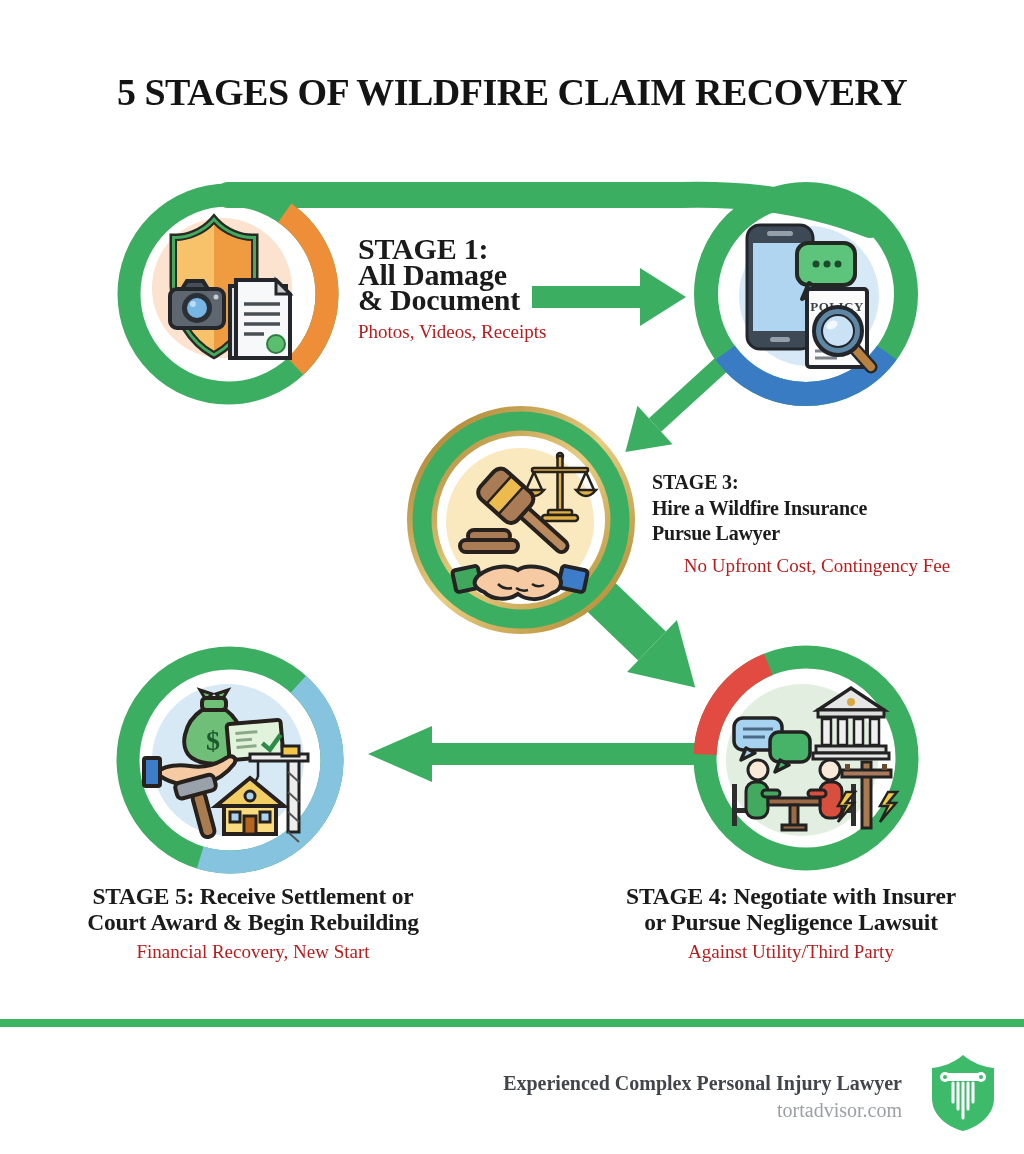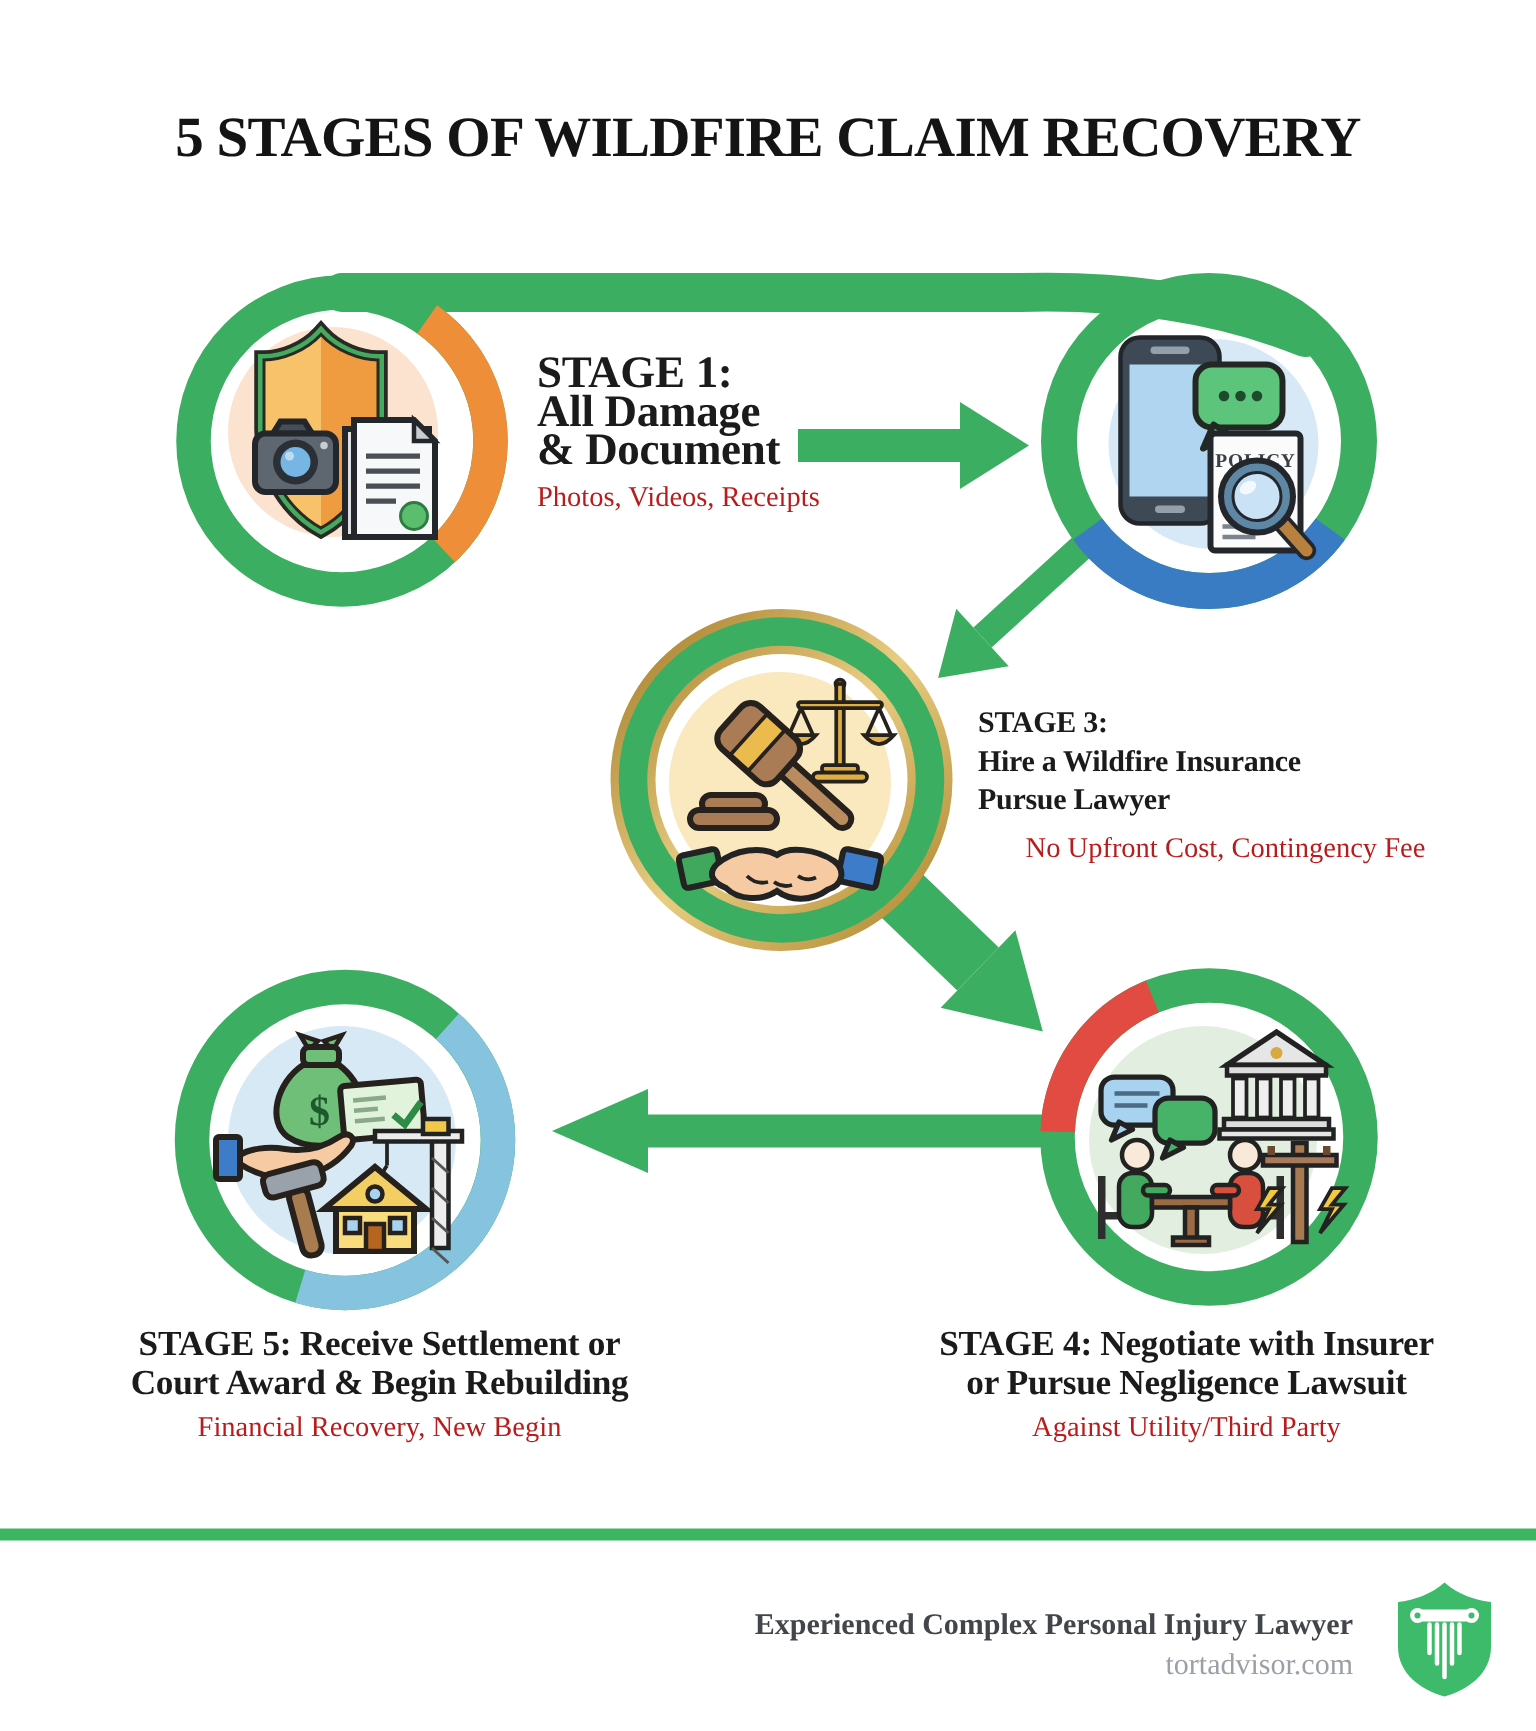--- a/index.html
+++ b/index.html
@@ -273,7 +273,7 @@
   <div class="abs stage-label s5" style="left:33px;top:884px;width:440px">
     <div class="stage-title-line">STAGE 5: Receive Settlement or</div>
     <div class="stage-title-line">Court Award &amp; Begin Rebuilding</div>
-    <div class="stage-sub">Financial Recovery, New Begin</div>
+    <div class="stage-sub">Financial Recovery, New Start</div>
   </div>
 
   <div id="footer-bar" class="abs"></div>

